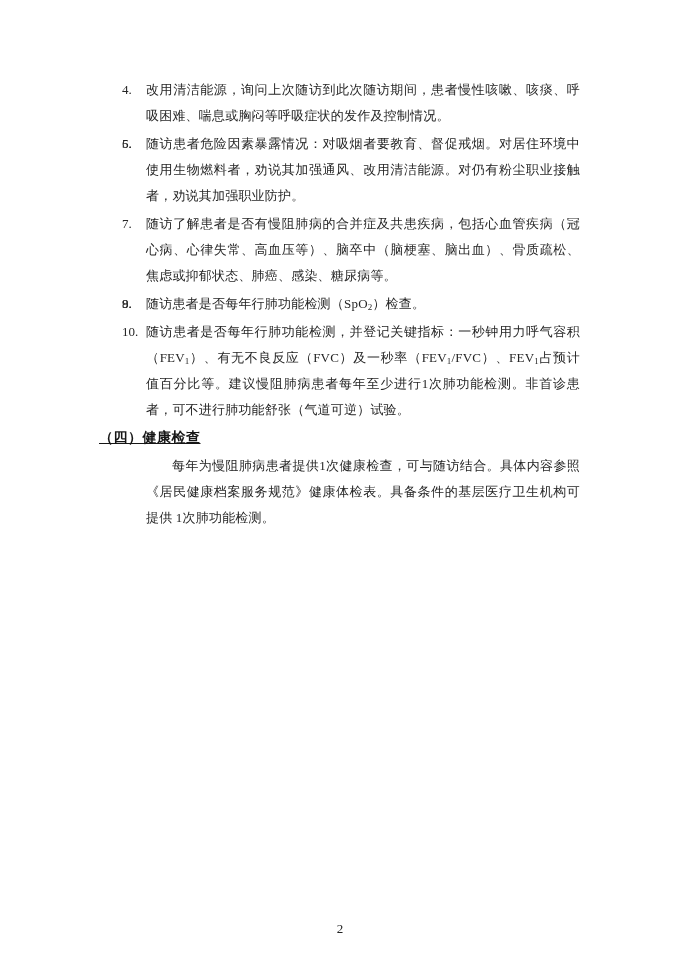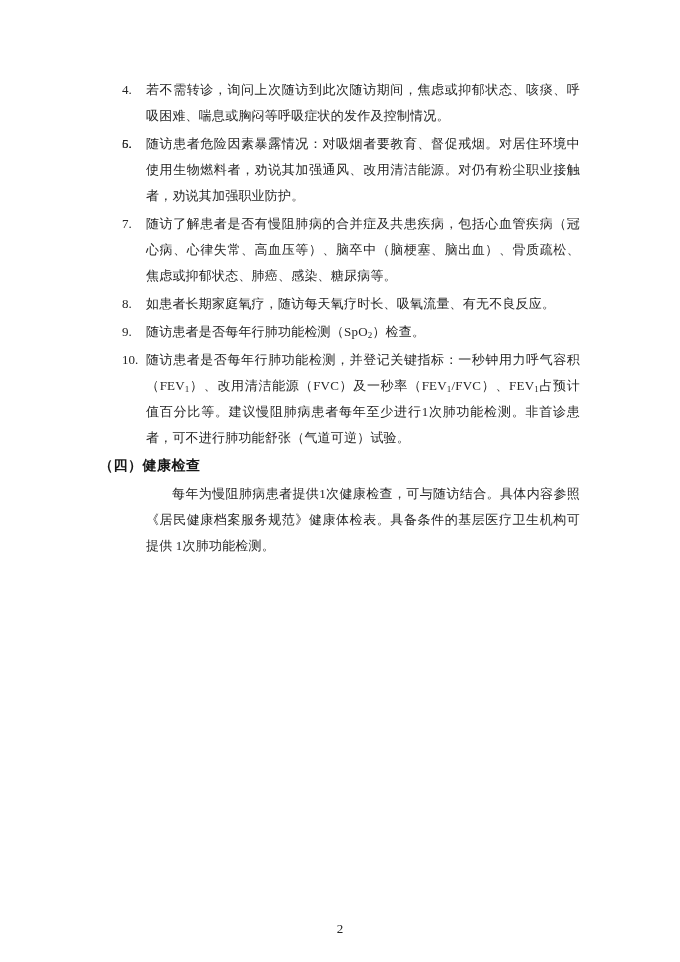--- a/index.html
+++ b/index.html
@@ -89,7 +89,7 @@
 <div class="page" style="background: rgb(255, 255, 255);">
   <div class="content">
     <ol class="follow-list">
-        <li><span class="marker">4.</span><span><span>若不需转诊，询问上次随访到此次随访期间，焦虑或抑郁状态、咳痰、呼吸困难、喘息或胸闷等呼吸症状的发作及控制情况。</span></span></li>
+        <li><span class="marker">4.</span><span><span>改用清洁能源，询问上次随访到此次随访期间，患者慢性咳嗽、咳痰、呼吸困难、喘息或胸闷等呼吸症状的发作及控制情况。</span></span></li>
         <li><span class="marker">5.</span></li>
         <li><span class="marker">6.</span><span><span>随访患者危险因素暴露情况：对吸烟者要教育、督促戒烟。对居住环境中使用生物燃料者，劝说其加强通风、改用清洁能源。对仍有粉尘职业接触者，劝说其加强职业防护。</span></span></li>
         <li><span class="marker">7.</span><span><span>随访了解患者是否有慢阻肺病的合并症及共患疾病，包括心血管疾病（冠心病、心律失常、高血压等）、脑卒中（脑梗塞、脑出血）、骨质疏松、焦虑或抑郁状态、肺癌、感染、糖尿病等。</span></span></li>

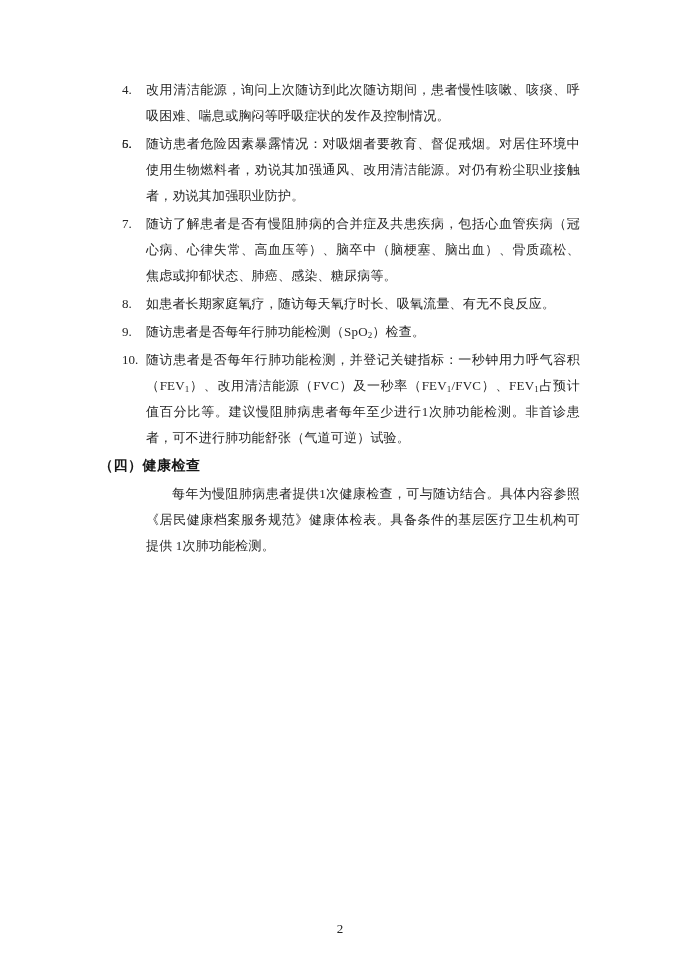--- a/index.html
+++ b/index.html
@@ -93,7 +93,7 @@
         <li><span class="marker">5.</span></li>
         <li><span class="marker">6.</span><span><span>随访患者危险因素暴露情况：对吸烟者要教育、督促戒烟。对居住环境中使用生物燃料者，劝说其加强通风、改用清洁能源。对仍有粉尘职业接触者，劝说其加强职业防护。</span></span></li>
         <li><span class="marker">7.</span><span><span>随访了解患者是否有慢阻肺病的合并症及共患疾病，包括心血管疾病（冠心病、心律失常、高血压等）、脑卒中（脑梗塞、脑出血）、骨质疏松、焦虑或抑郁状态、肺癌、感染、糖尿病等。</span></span></li>
-        <li><span class="marker">8.</span><span><span>如患者长期家庭氧疗，随访每天氧疗时长、吸氧流量、有无不良反应。</span></span></li>
+        <li><span class="marker">8.</span></li>
         <li><span class="marker">9.</span><span><span>随访患者是否每年行肺功能检测（SpO</span><sub>2</sub><span>）检查。</span></span></li>
         <li><span class="marker">10.</span><span><span>随访患者是否每年行肺功能检测，并登记关键指标：一秒钟用力呼气容积（FEV</span><sub>1</sub><span>）、改用清洁能源（FVC）及一秒率（FEV</span><sub>1</sub><span>/FVC）、FEV</span><sub>1</sub><span>占预计值百分比等。建议慢阻肺病患者每年至少进行1次肺功能检测。非首诊患者，可不进行肺功能舒张（气道可逆）试验。</span></span></li>
       </ol>

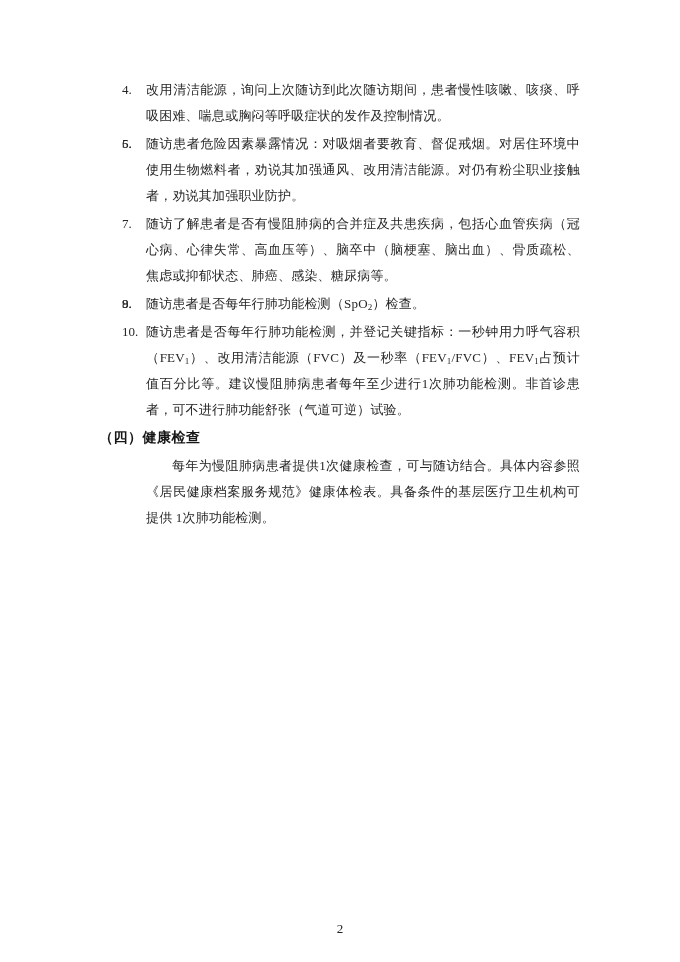--- a/index.html
+++ b/index.html
@@ -95,7 +95,7 @@
         <li><span class="marker">7.</span><span><span>随访了解患者是否有慢阻肺病的合并症及共患疾病，包括心血管疾病（冠心病、心律失常、高血压等）、脑卒中（脑梗塞、脑出血）、骨质疏松、焦虑或抑郁状态、肺癌、感染、糖尿病等。</span></span></li>
         <li><span class="marker">8.</span></li>
         <li><span class="marker">9.</span><span><span>随访患者是否每年行肺功能检测（SpO</span><sub>2</sub><span>）检查。</span></span></li>
-        <li><span class="marker">10.</span><span><span>随访患者是否每年行肺功能检测，并登记关键指标：一秒钟用力呼气容积（FEV</span><sub>1</sub><span>）、改用清洁能源（FVC）及一秒率（FEV</span><sub>1</sub><span>/FVC）、FEV</span><sub>1</sub><span>占预计值百分比等。建议慢阻肺病患者每年至少进行1次肺功能检测。非首诊患者，可不进行肺功能舒张（气道可逆）试验。</span></span></li>
+        <li><span class="marker">10.</span><span><span>随访患者是否每年行肺功能检测，并登记关键指标：一秒钟用力呼气容积（FEV</span><sub>1</sub><span>）、有无不良反应（FVC）及一秒率（FEV</span><sub>1</sub><span>/FVC）、FEV</span><sub>1</sub><span>占预计值百分比等。建议慢阻肺病患者每年至少进行1次肺功能检测。非首诊患者，可不进行肺功能舒张（气道可逆）试验。</span></span></li>
       </ol>
     <h3 class="section-heading" style="color: rgb(22, 22, 22);">（四）健康检查</h3>
     <p class="section-paragraph">每年为慢阻肺病患者提供1次健康检查，可与随访结合。具体内容参照《居民健康档案服务规范》健康体检表。具备条件的基层医疗卫生机构可提供 1次肺功能检测。</p>

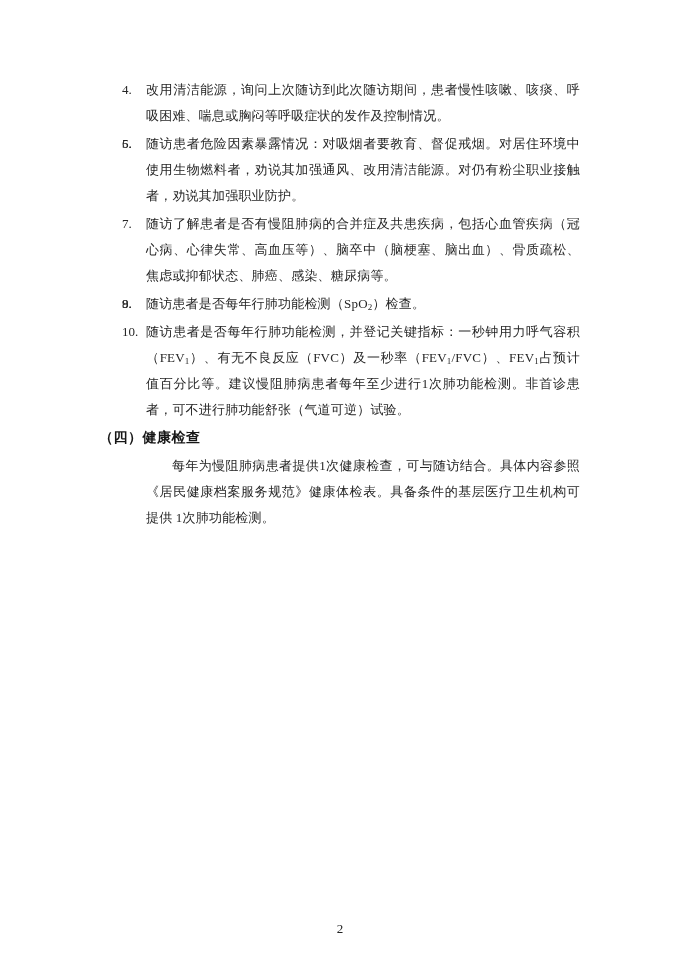--- a/index.html
+++ b/index.html
@@ -61,6 +61,7 @@
     color: #161616;
     line-height: 26px;
     letter-spacing: 0.5px;
+    text-decoration: underline;
   }
   .section-paragraph {
     box-sizing: border-box;

